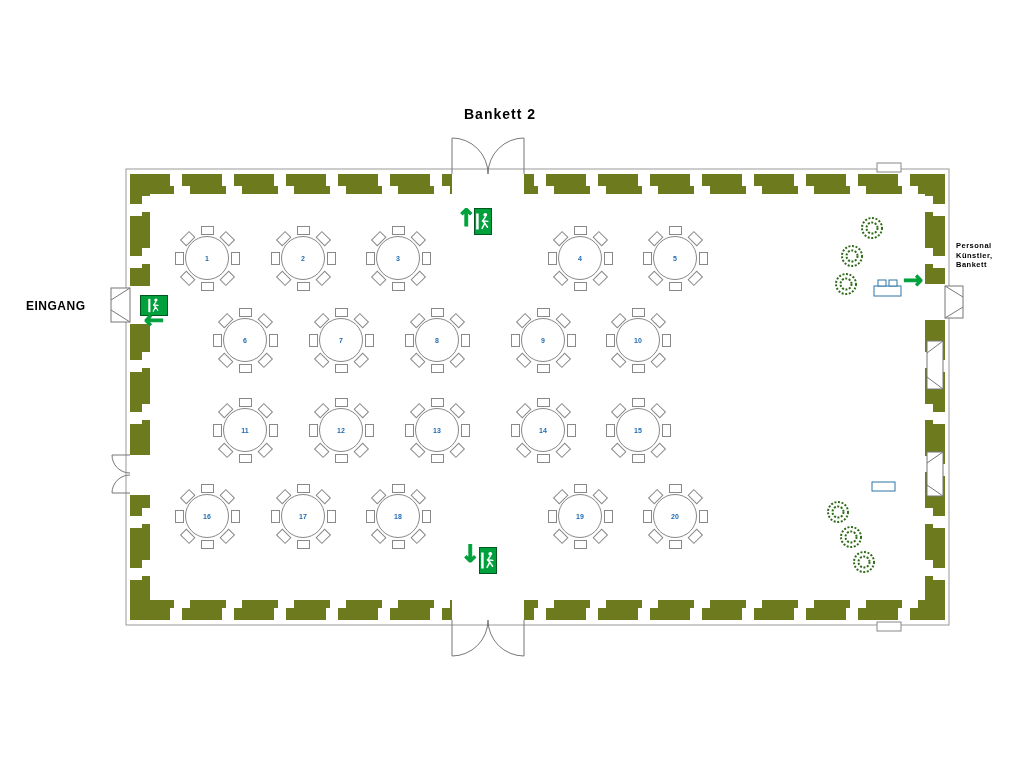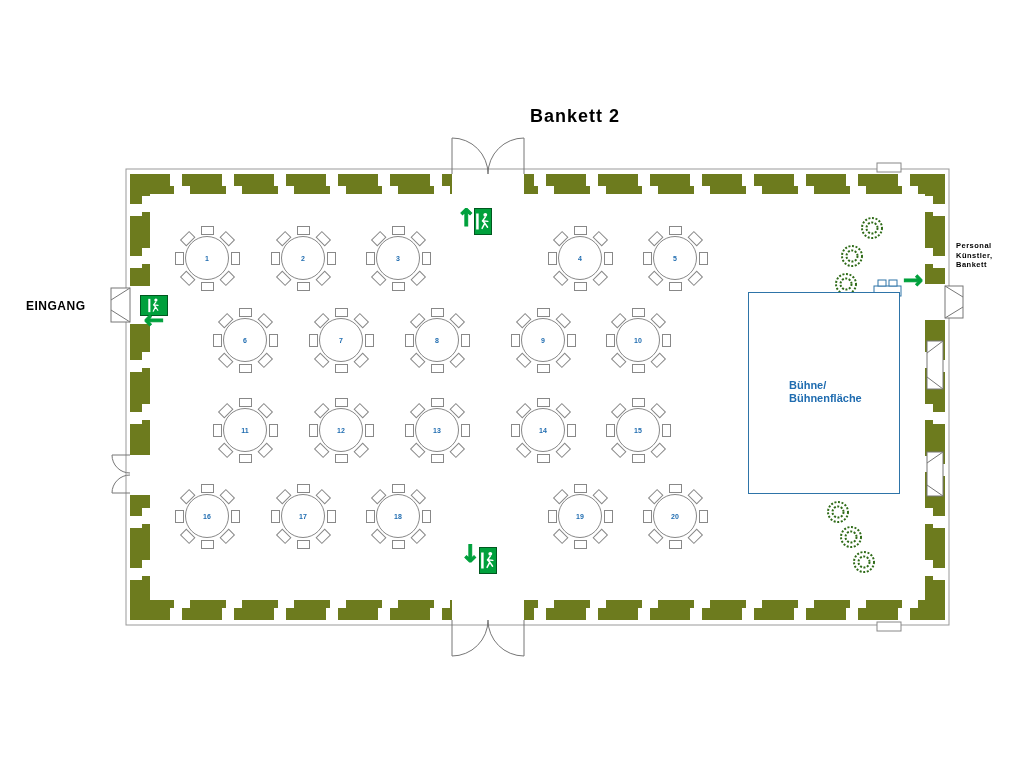--- a/index.html
+++ b/index.html
@@ -5,8 +5,8 @@
   html,body{margin:0;padding:0;background:#fff;font-family:"Liberation Sans",sans-serif;}
   .plan{position:relative;width:1024px;height:768px;background:#fff;overflow:hidden;}
 
-  .title{position:absolute;left:380px;top:106px;width:240px;text-align:right;
-         font-size:18px;font-weight:600;letter-spacing:1px;color:#000;}
+  .title{position:absolute;left:380px;top:106px;width:240px;text-align:center;
+         font-size:14px;font-weight:600;letter-spacing:1px;color:#000;}
 
   
   .wall{position:absolute;}

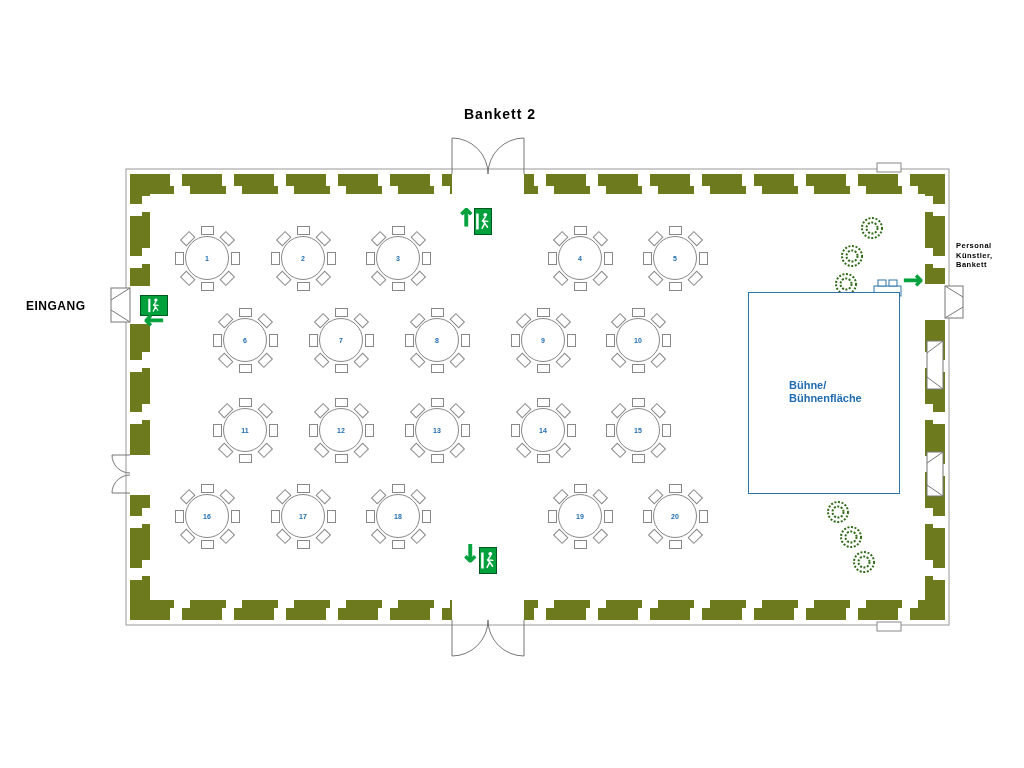--- a/index.html
+++ b/index.html
@@ -170,12 +170,6 @@
     </g>
   </svg>
 
-  <div class="stage">
-    <div class="stage-label">
-      <div>Bühne/</div>
-      <div>Bühnenfläche</div>
-    </div>
-  </div>
 
   <div class="tables-layer">
       <div class="table" style="left: 207px; top: 258px;">

